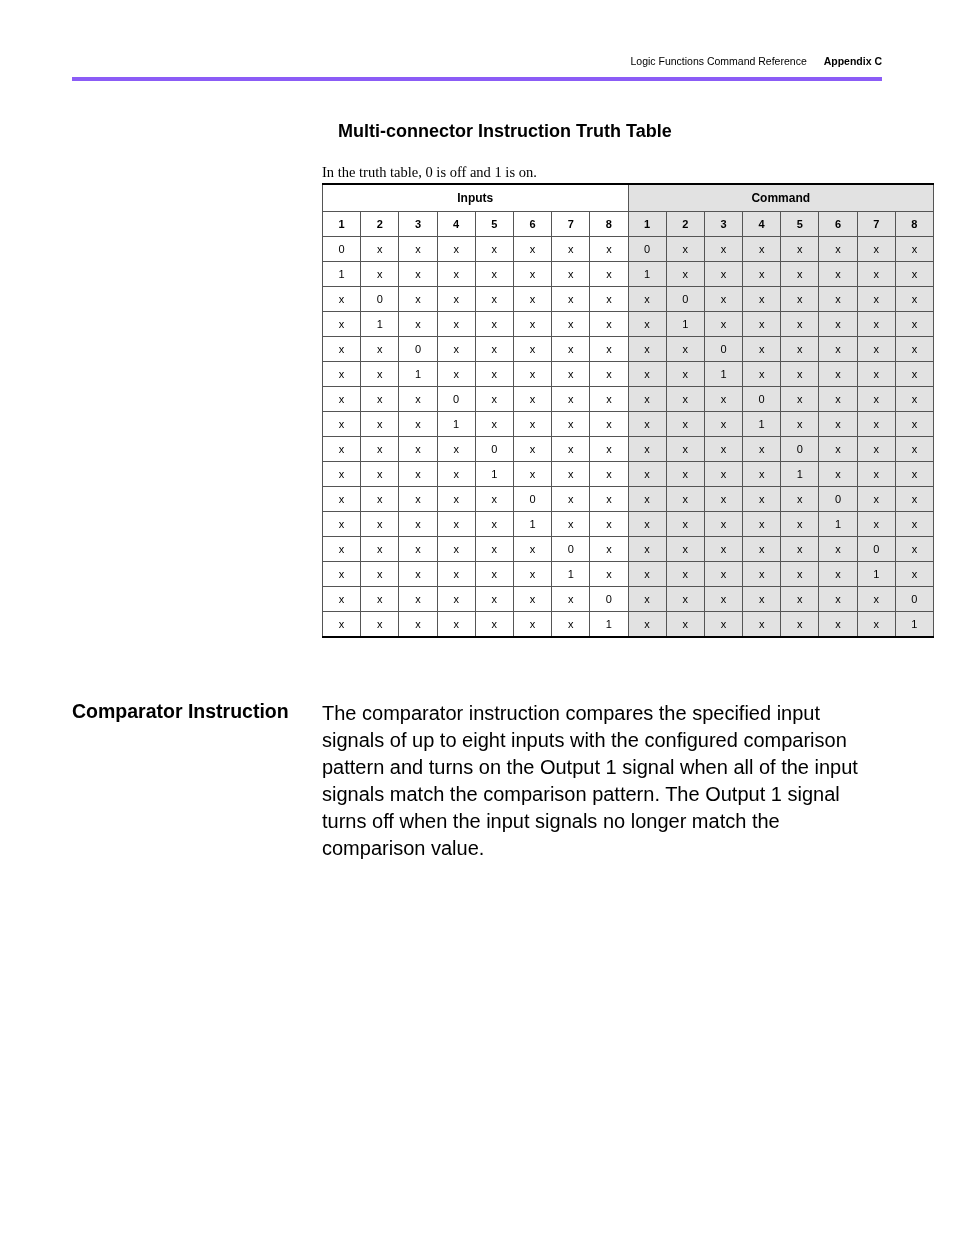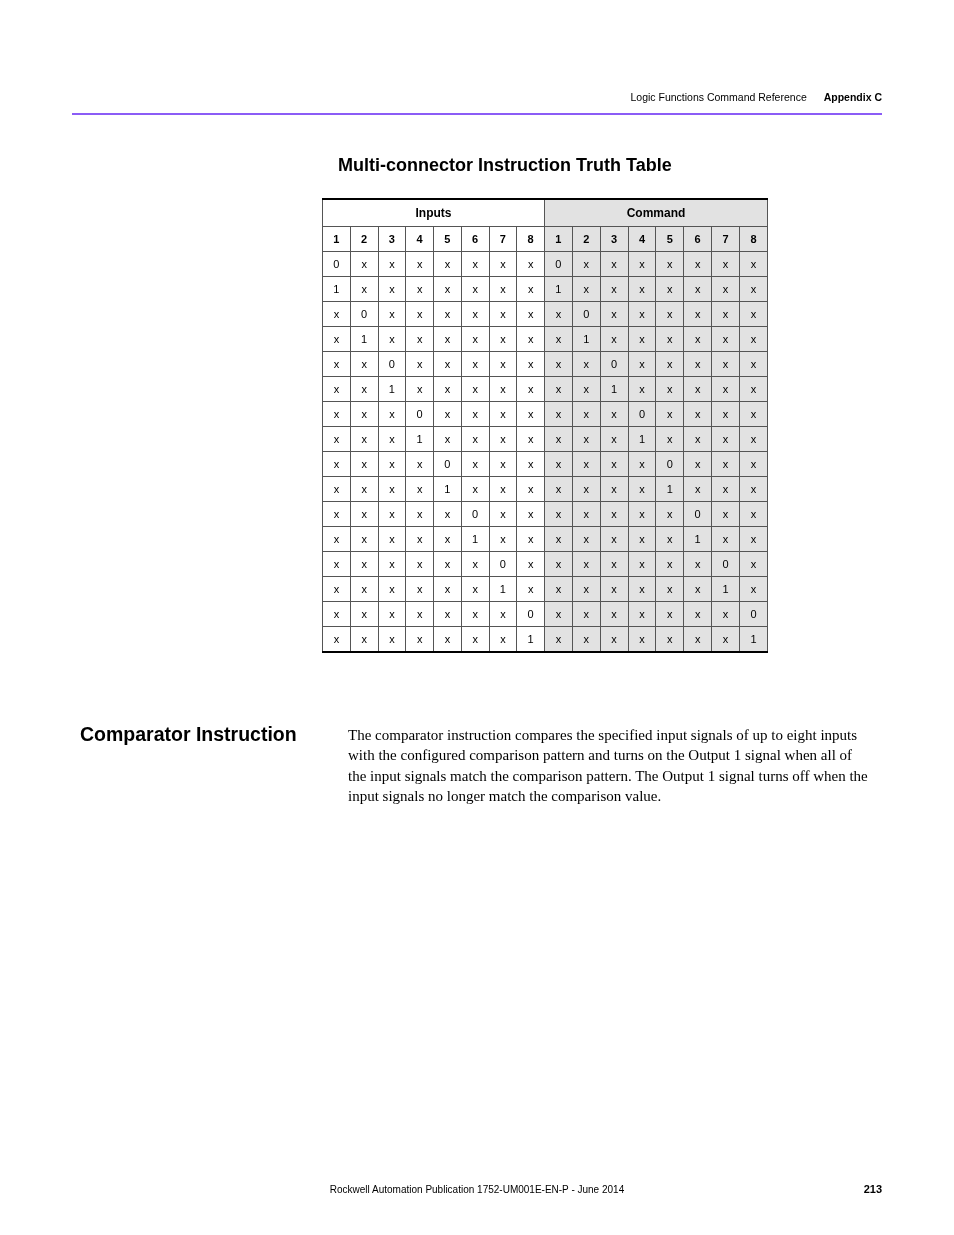--- a/index.html
+++ b/index.html
@@ -23,8 +23,7 @@
     text-align: right;
     font-size: 10.5px;
     padding-bottom: 10px;
-    border-bottom: 2px solid #8b5cf6;
-    margin-top: 36px;
+    border-bottom: 4px solid #8b5cf6;
   }
   .running-head .rh-section {
     font-weight: normal;

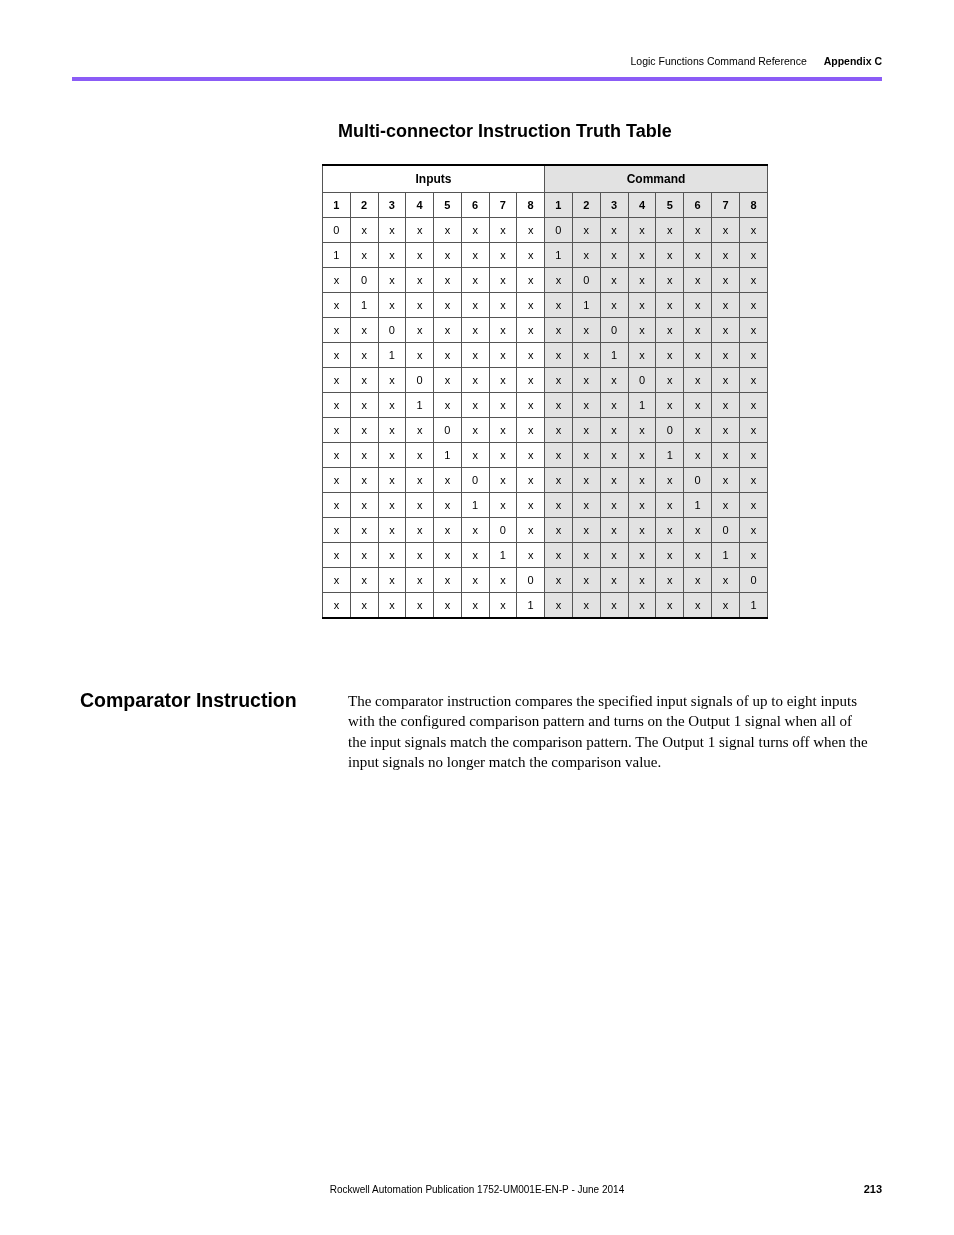--- a/index.html
+++ b/index.html
@@ -133,6 +133,7 @@
   <div class="content-area">
     <div class="indented">
       <h2 class="section-heading">Multi-connector Instruction Truth Table</h2>
+      <p class="intro-line">In the truth table, 0 is off and 1 is on.</p>
 
       <table class="truth">
         <thead>

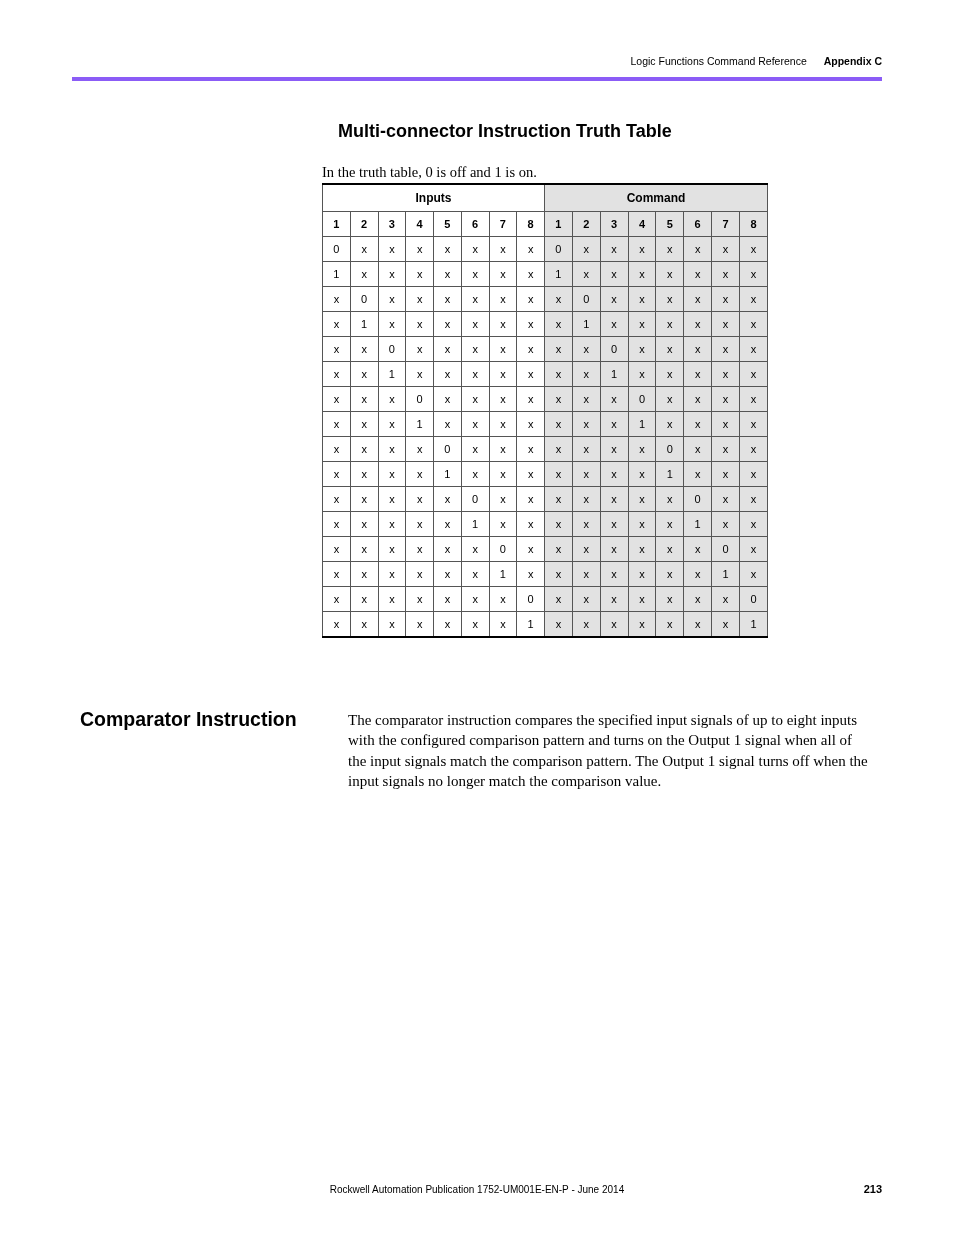--- a/index.html
+++ b/index.html
@@ -59,7 +59,7 @@
     border-collapse: collapse;
     font-family: Arial, Helvetica, sans-serif;
     font-size: 11px;
-    width: 446px;
+    width: 612px;
   }
   table.truth th, table.truth td {
     border: 1px solid #555;

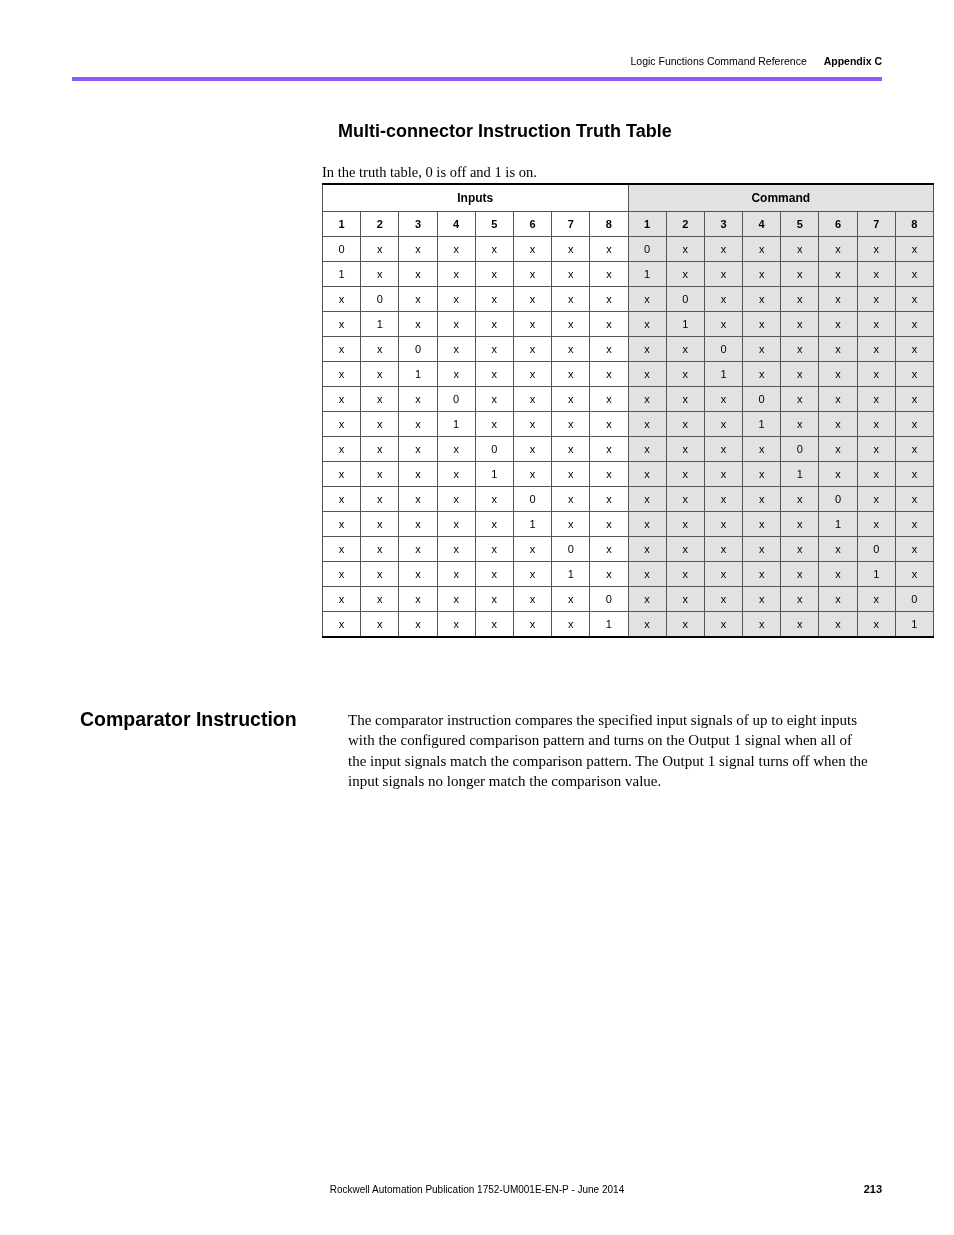--- a/index.html
+++ b/index.html
@@ -91,7 +91,7 @@
     font-family: Arial, Helvetica, sans-serif;
     font-weight: bold;
     font-size: 19.5px;
-    margin: 8px;
+    margin: 0;
     flex: 0 0 250px;
   }
   .sub-body {

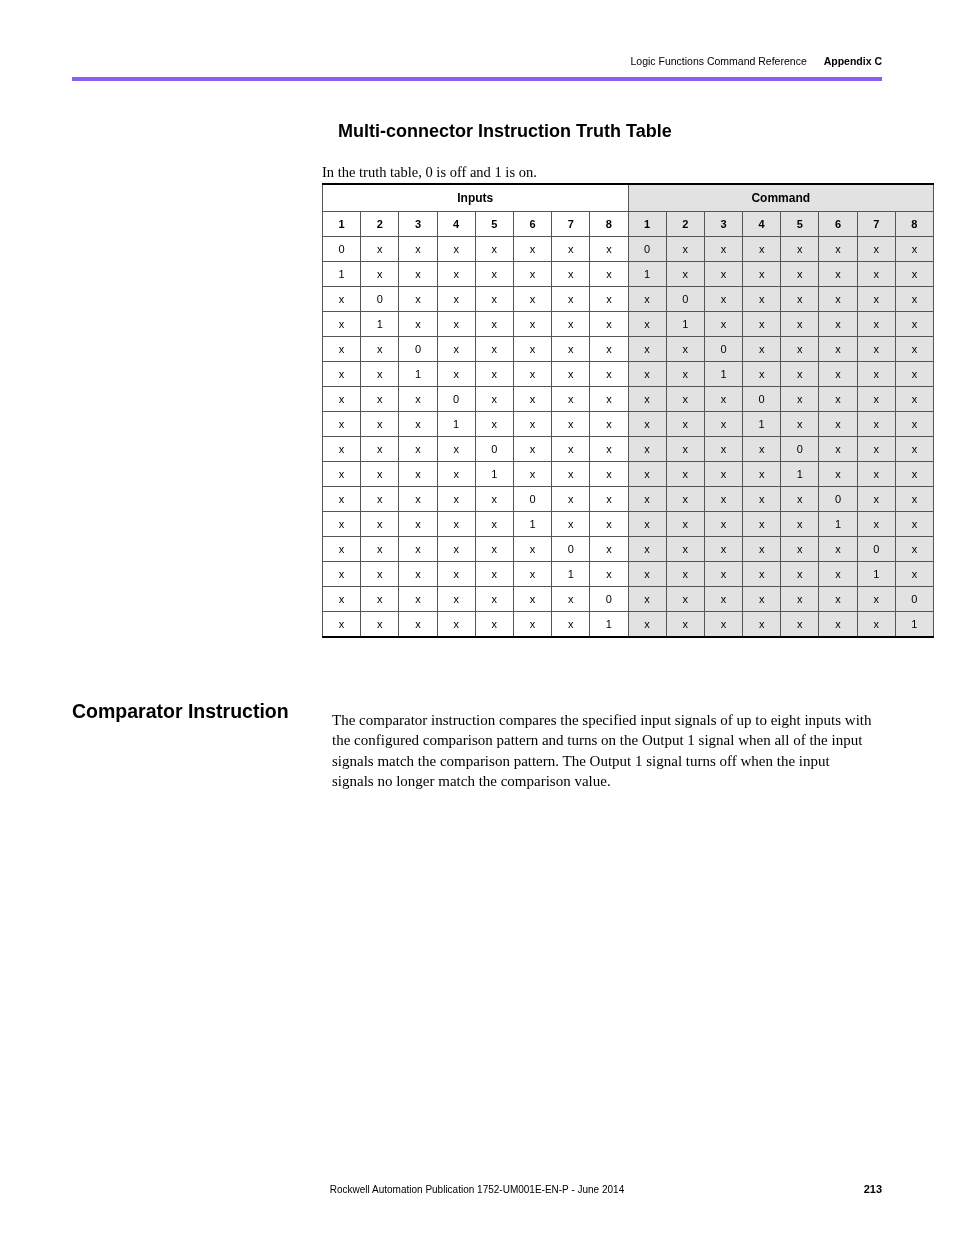--- a/index.html
+++ b/index.html
@@ -95,10 +95,10 @@
     flex: 0 0 250px;
   }
   .sub-body {
-    font-family: Liberation Serif, serif;
-    font-size: 15px;
+    font-family: Liberation Sans, sans-serif;
+    font-size: 20px;
     line-height: 1.35;
-    margin: 10px;
+    margin: 0;
     flex: 1;
   }
   .footer {

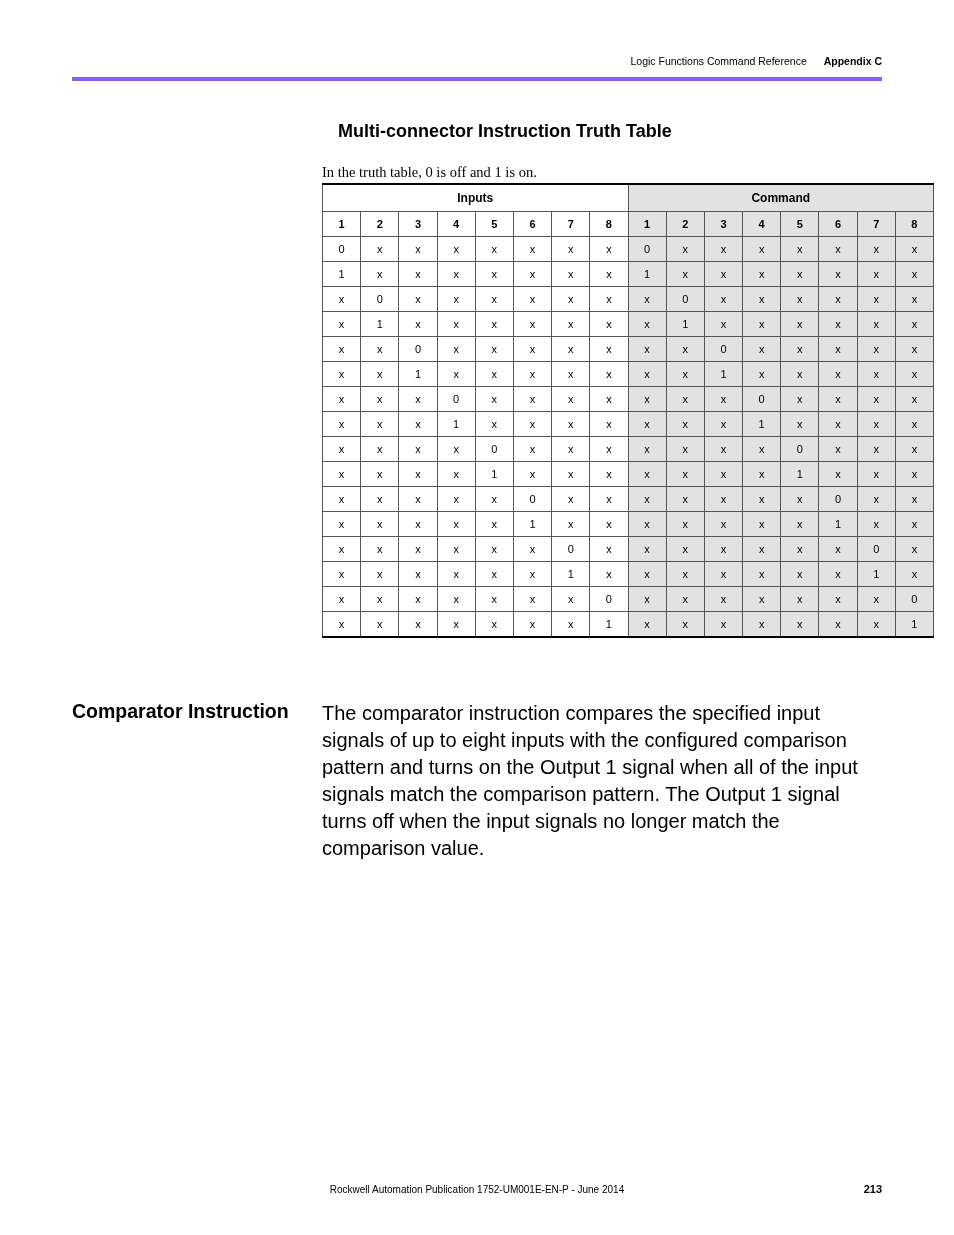--- a/index.html
+++ b/index.html
@@ -459,10 +459,6 @@
     </div>
   </div>
 
-  <div class="footer">
-    <div class="footer-center">Rockwell Automation Publication 1752-UM001E-EN-P - June 2014</div>
-    <div class="footer-pagenum">213</div>
-  </div>
 
 </div>
 

